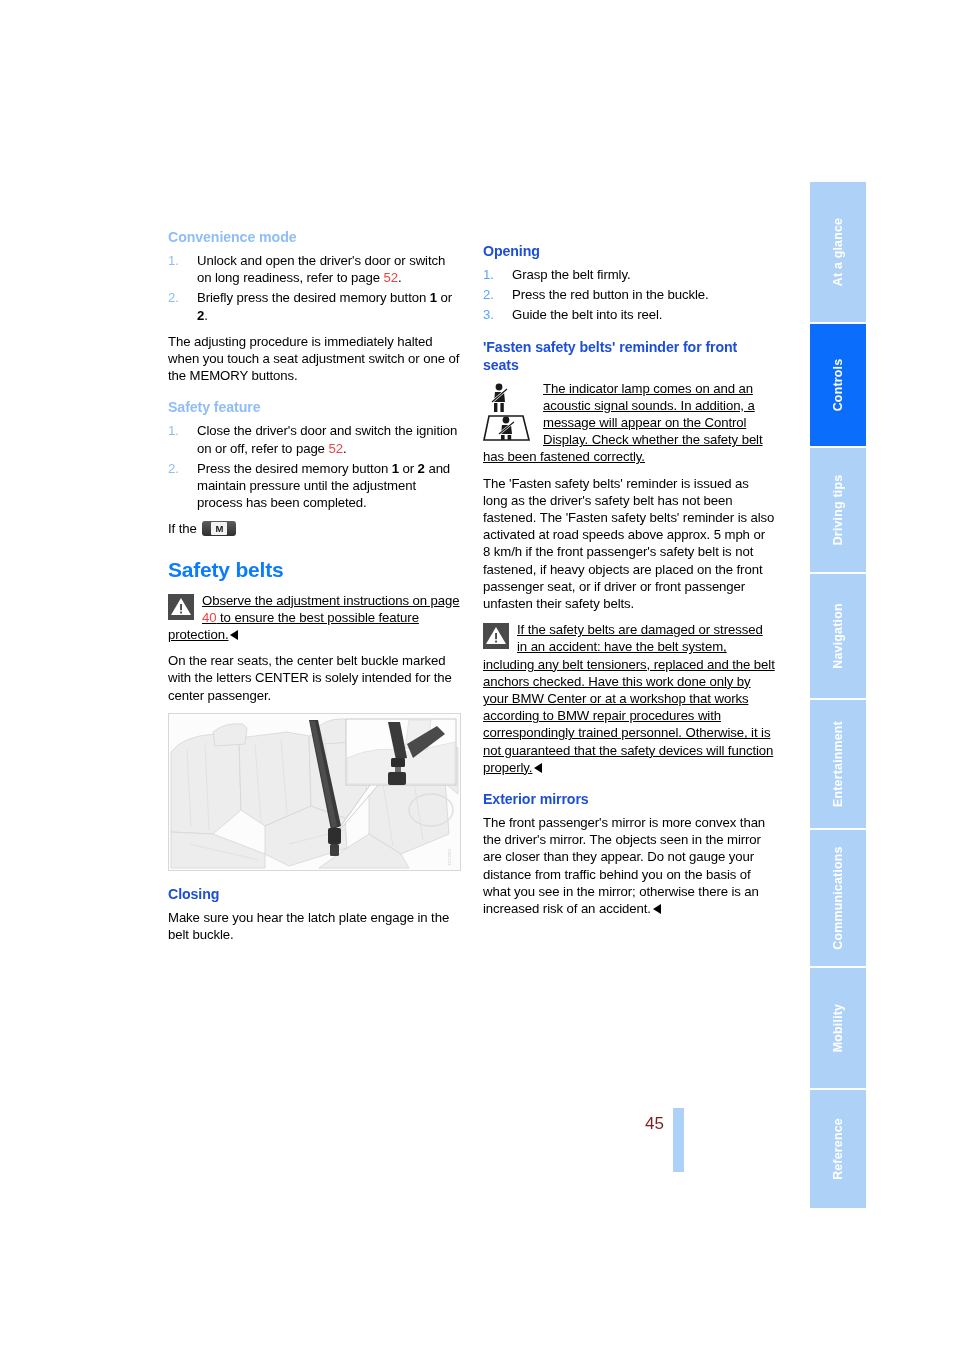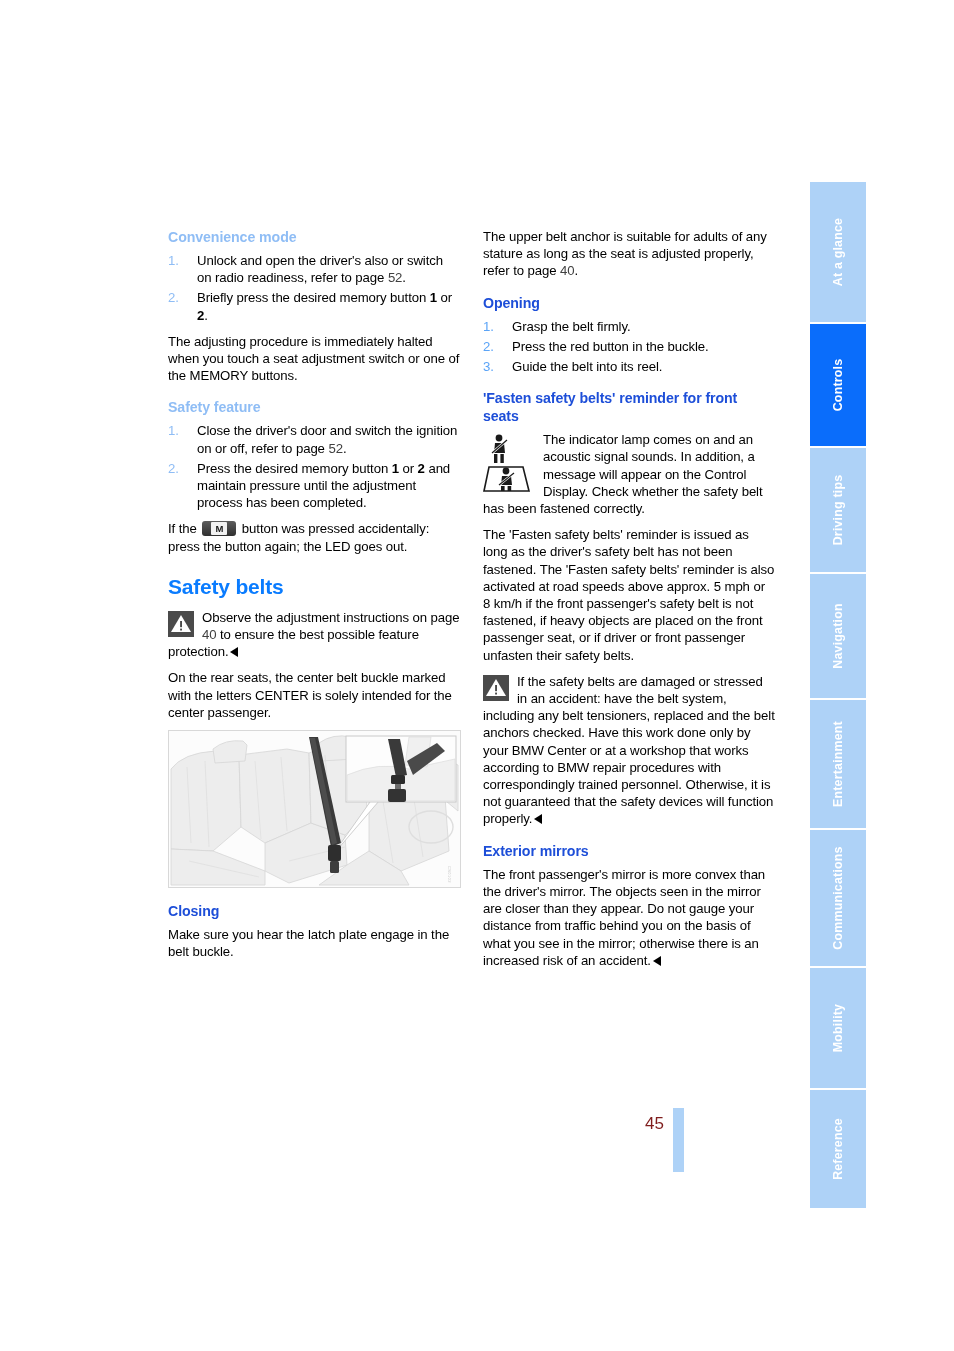--- a/index.html
+++ b/index.html
@@ -341,7 +341,6 @@
 
   <div class="col col-right">
 
-    <p><span>The upper belt anchor is suitable for adults of any stature as long as the seat is adjusted properly, refer to page </span><span class="pref">40</span><span>.</span></p>
 
     <h2 class="sub">Opening</h2>
 

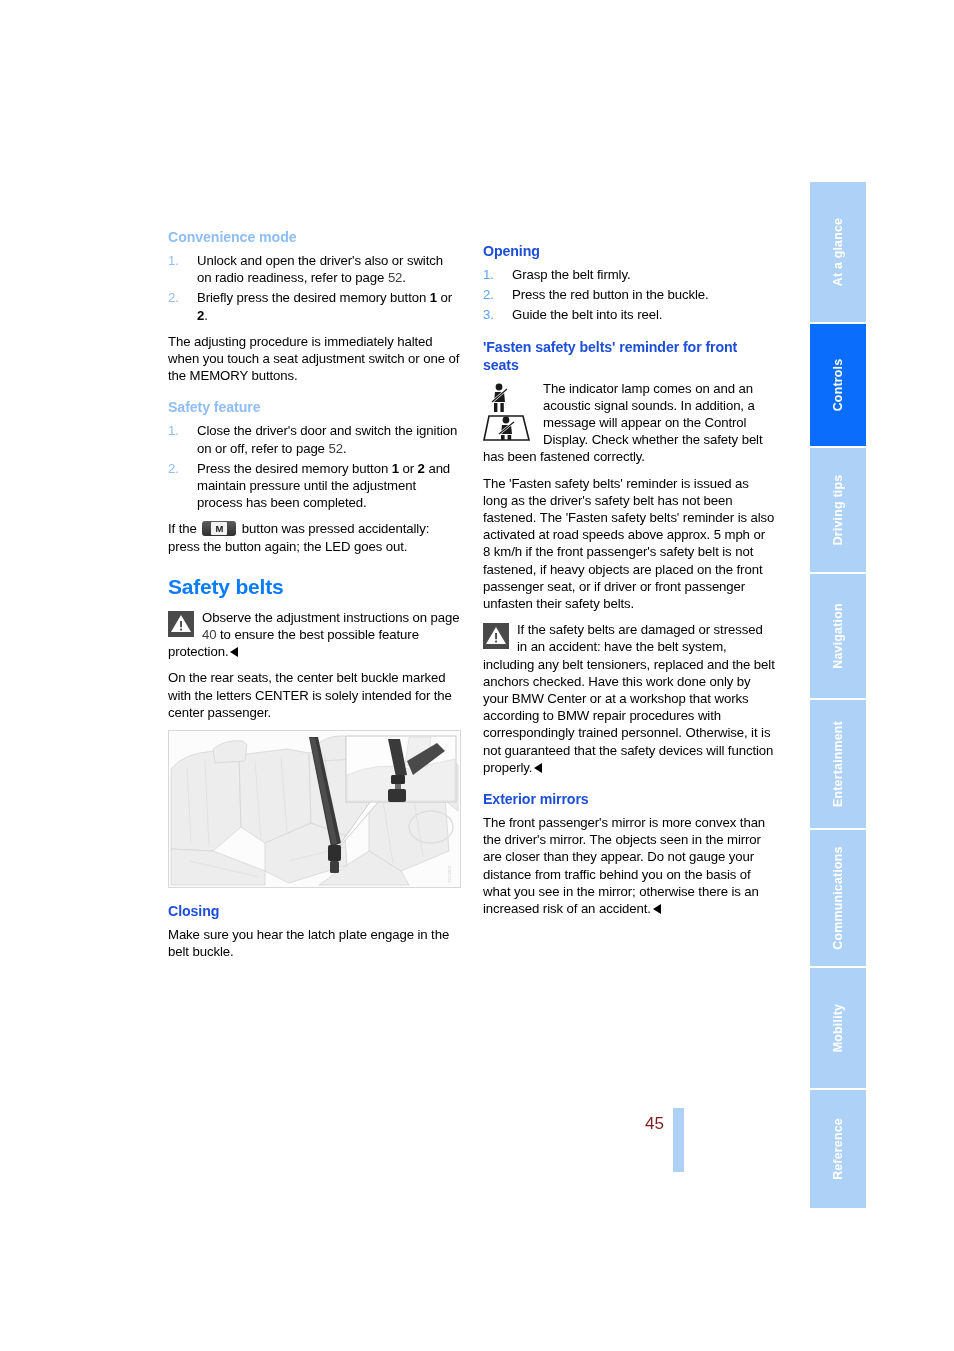--- a/index.html
+++ b/index.html
@@ -226,7 +226,7 @@
     <ol class="steps">
       <li>
         <span class="num">1.</span>
-        <span><span>Unlock and open the driver's also or switch on radio readiness, refer to page </span><span class="pref">52</span><span>.</span></span>
+        <span><span>Unlock and open the driver's door or switch on long readiness, refer to page </span><span class="pref">52</span><span>.</span></span>
       </li>
       <li>
         <span class="num">2.</span>

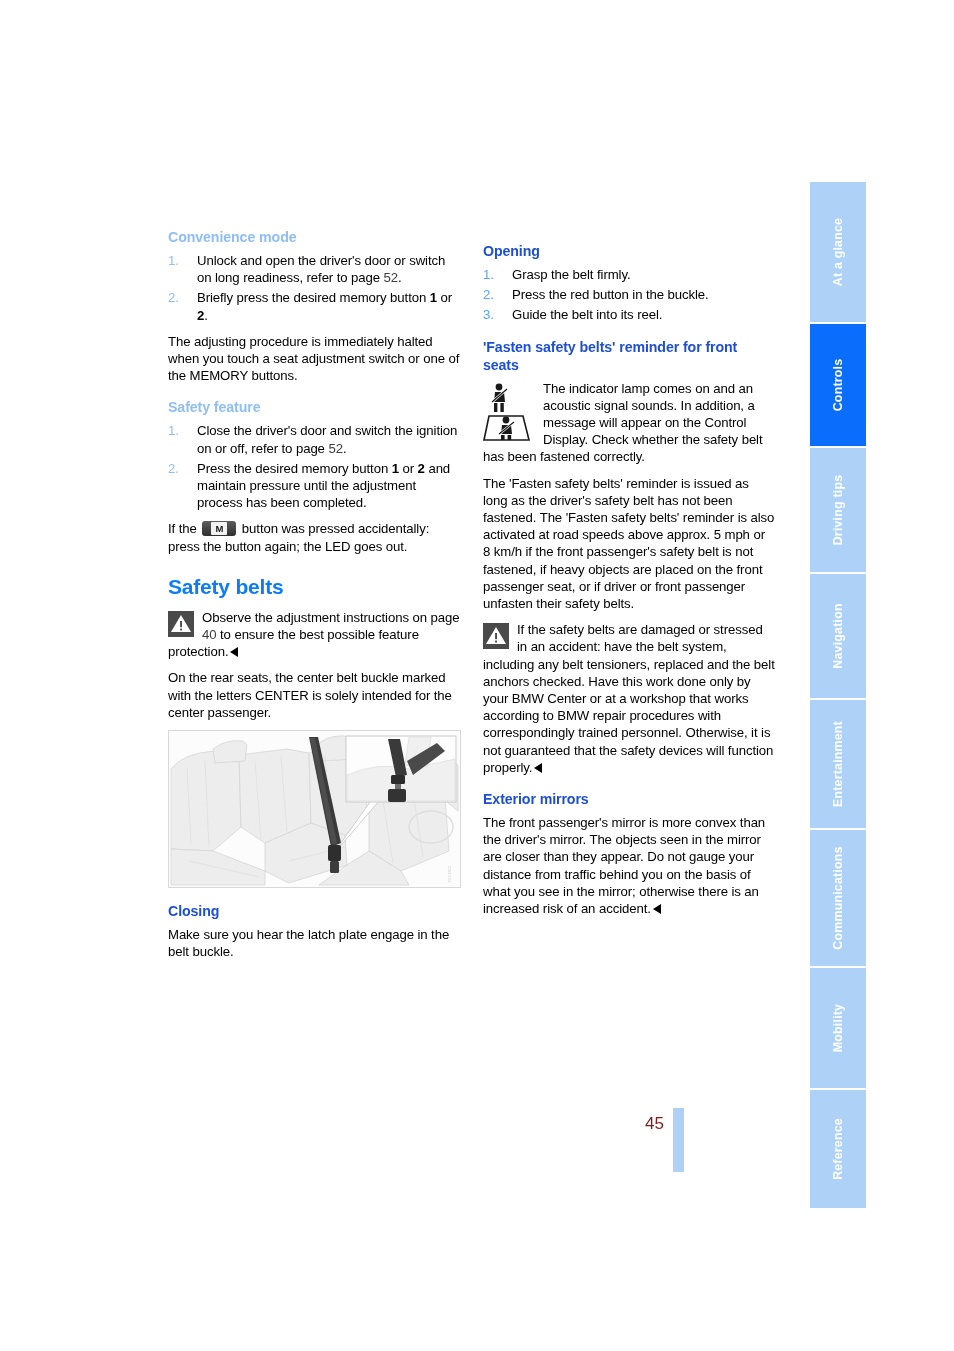--- a/index.html
+++ b/index.html
@@ -83,7 +83,7 @@
   ol.steps.dark li .num { color: #5ba4f7; }
 
   b { font-weight: bold; }
-  .pref { color: #404040; text-align: right; }
+  .pref { color: #ef4444; text-align: right; }
 
   
   .note {

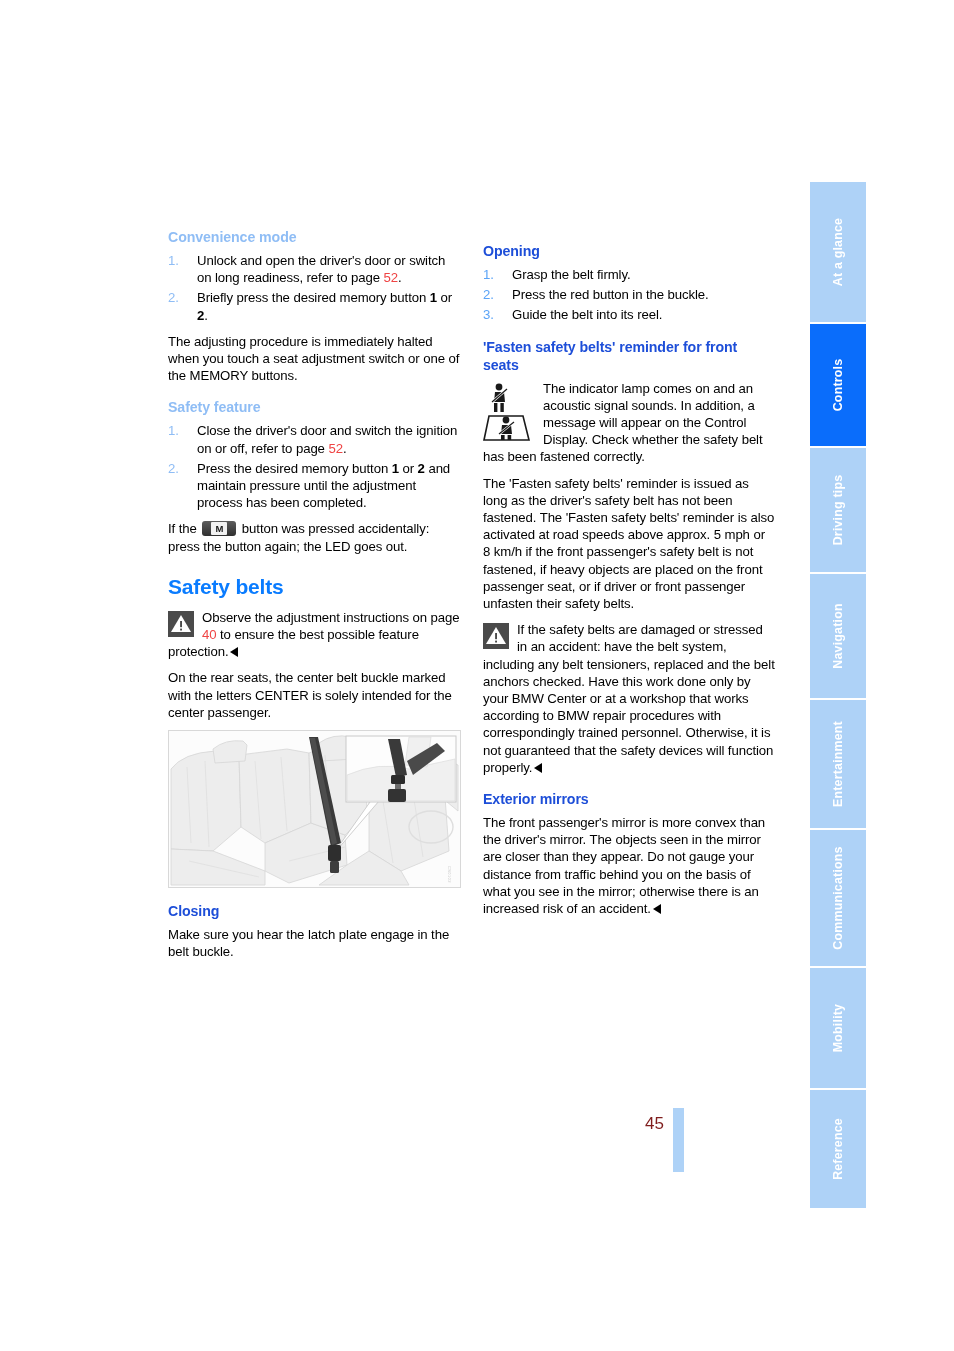--- a/index.html
+++ b/index.html
@@ -94,7 +94,7 @@
     float: left;
     margin: 2px 8px 0 0;
   }
-  .note p { margin: 0; }
+  .note p { margin: 0; text-decoration: underline; }
 
   .warn-icon {
     width: 26px;

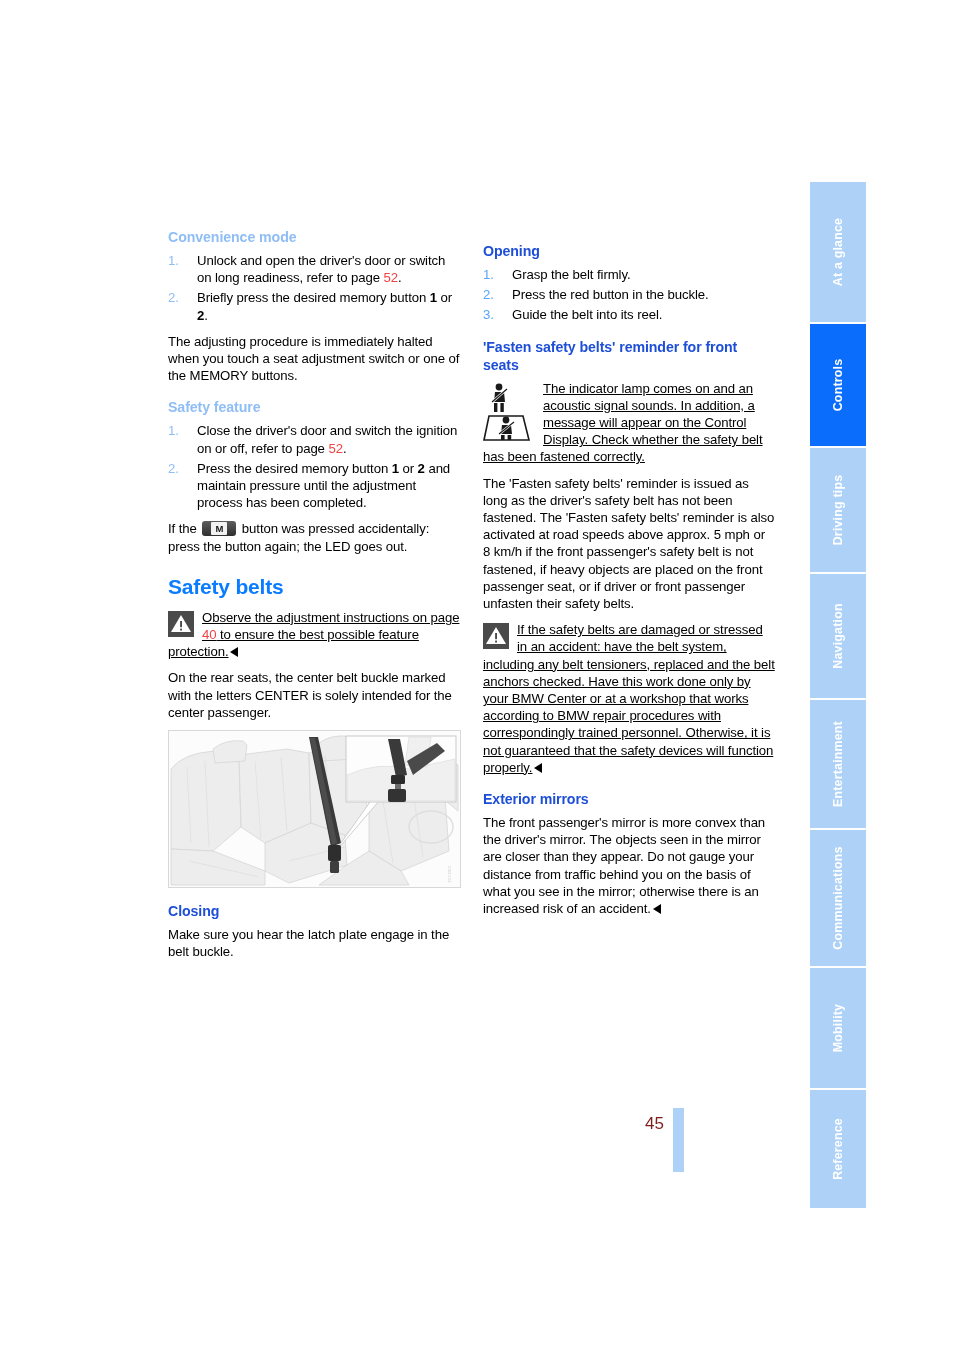--- a/index.html
+++ b/index.html
@@ -249,7 +249,7 @@
       </li>
     </ol>
 
-    <p><span>If the </span><span class="mbtn"><span>M</span></span><span> button was pressed accidentally: press the button again; the LED goes out.</span></p>
+    <p><span>If the </span><span class="mbtn"><span>M</span></span></p>
 
     <h1 class="sec">Safety belts</h1>
 

